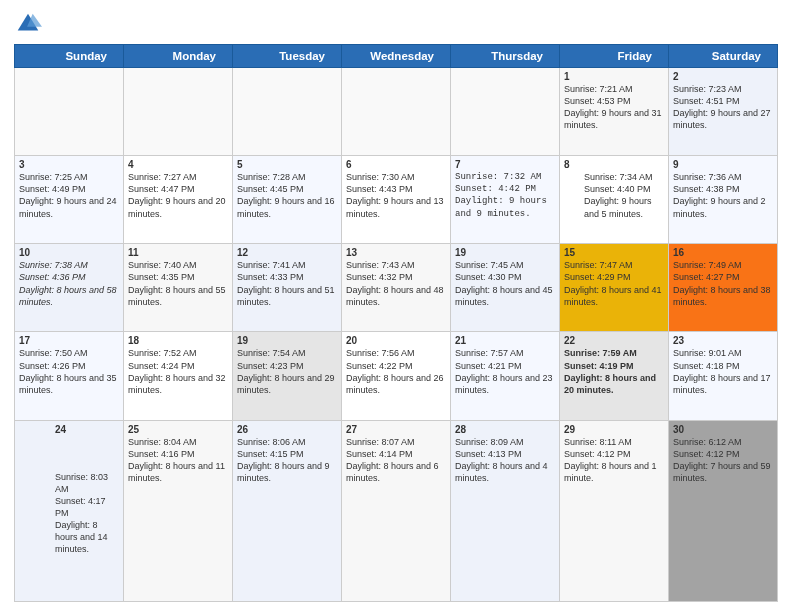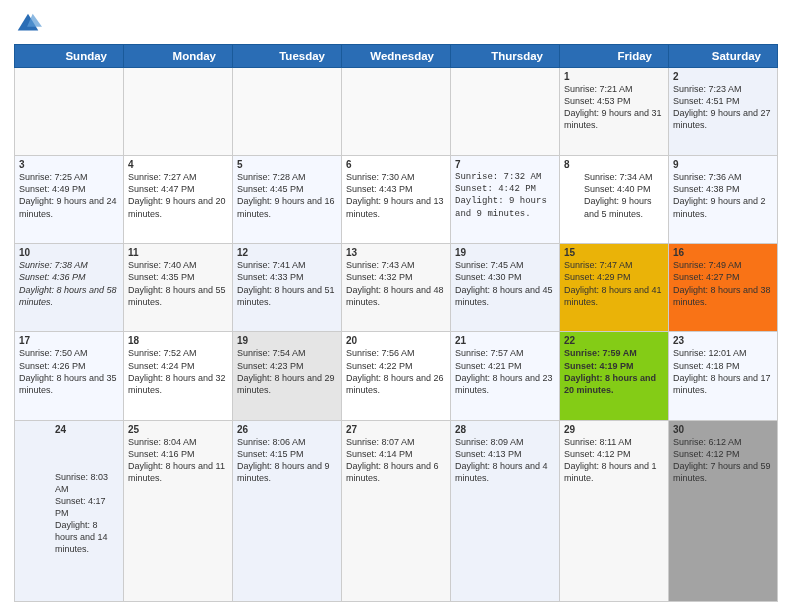--- a/index.html
+++ b/index.html
@@ -297,7 +297,7 @@
 Sunset: 4:21 PM
 Daylight: 8 hours and 23 minutes.</div>
             </td>
-            <td style="background: #84cc16;">
+            <td style="background: #e5e5e5;">
               <span class="day-num">22</span>
               <div class="day-info" style="white-space: pre-line; font-weight: bold;">Sunrise: 7:59 AM
 Sunset: 4:19 PM

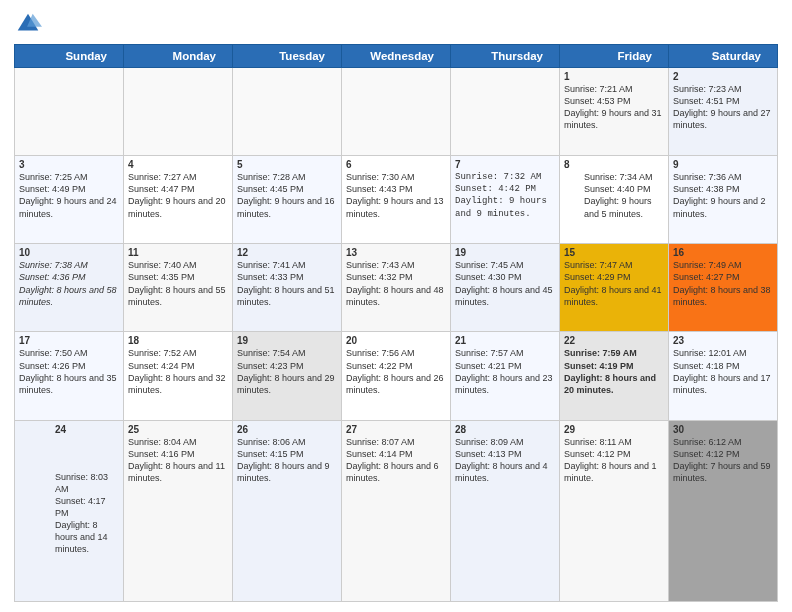--- a/index.html
+++ b/index.html
@@ -305,7 +305,7 @@
             </td>
             <td style="background: rgb(245, 248, 255); margin-top: 44px;">
               <span class="day-num">23</span>
-              <div class="day-info" style="white-space: pre-line;">Sunrise: 12:01 AM
+              <div class="day-info" style="white-space: pre-line;">Sunrise: 9:01 AM
 Sunset: 4:18 PM
 Daylight: 8 hours and 17 minutes.</div>
             </td>

